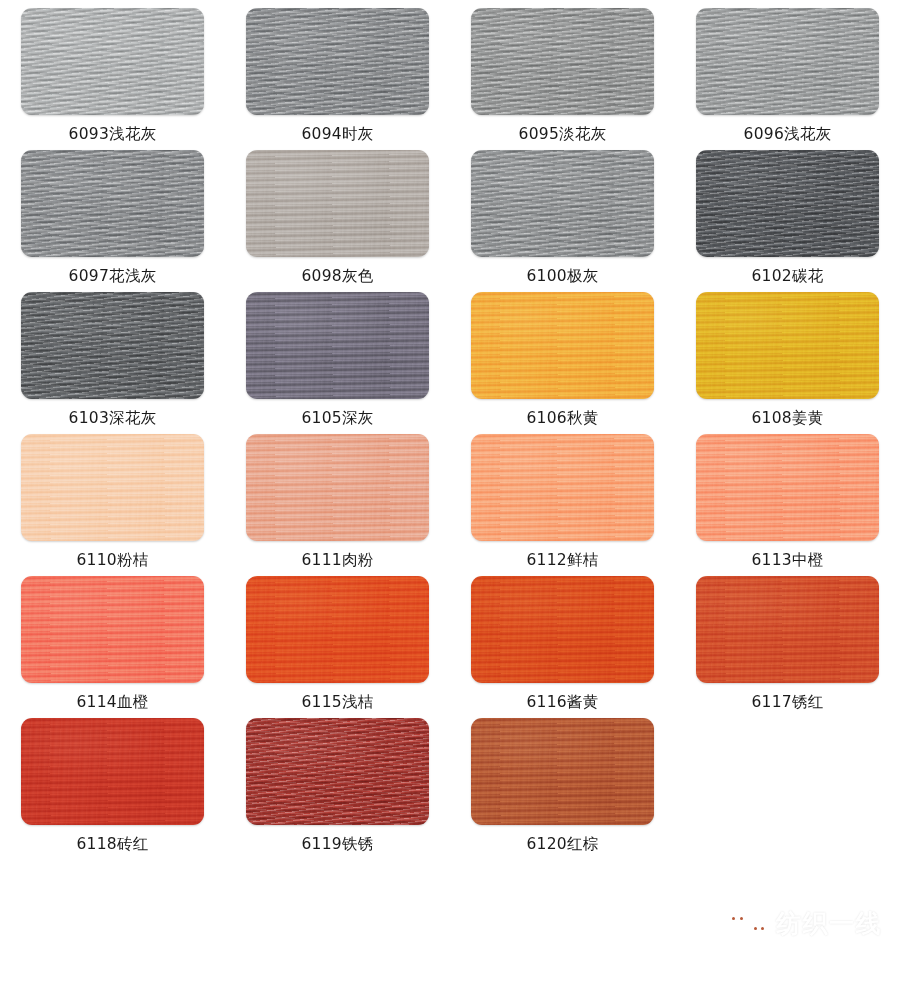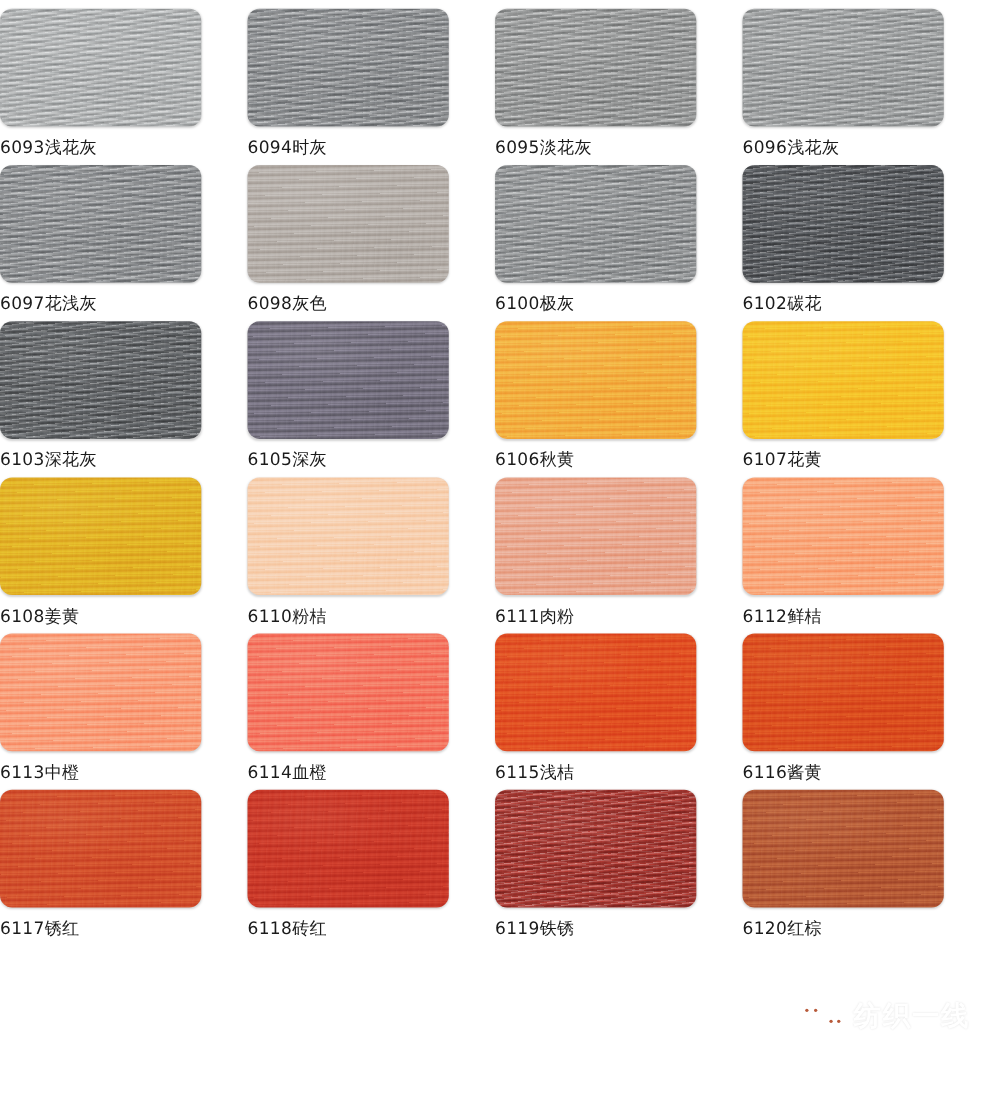--- a/index.html
+++ b/index.html
@@ -27,7 +27,7 @@
     position: relative;
     display: flex;
     flex-direction: column;
-    align-items: flex-start;
+    align-items: center;
   }
 
   .swatch-chip {

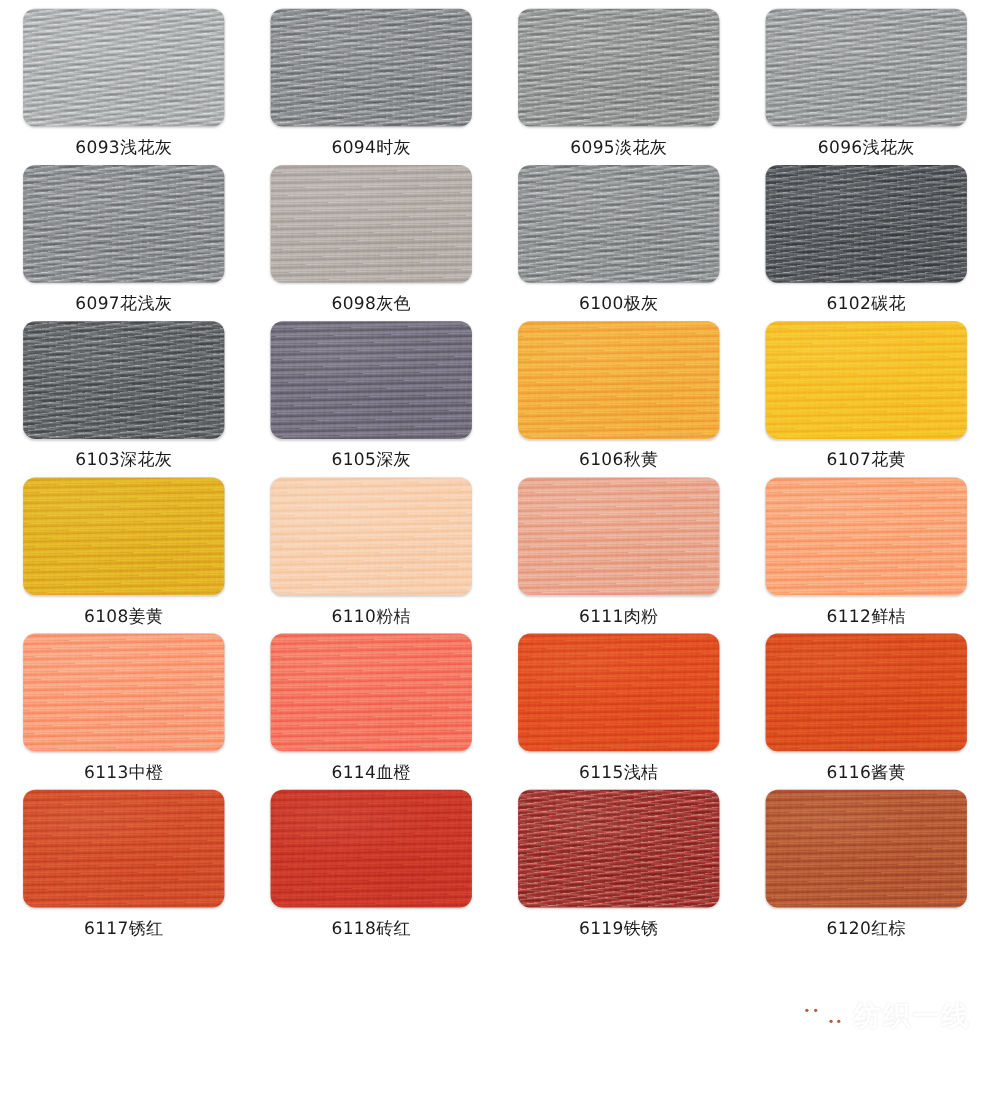--- a/index.html
+++ b/index.html
@@ -244,10 +244,6 @@
       <div class="swatch-label">6106秋黄</div>
     </div>
     <div class="swatch-cell">
-      <div class="swatch-chip" style="background: rgb(245, 189, 39);"></div>
-      <div class="swatch-label">6107花黄</div>
-    </div>
-    <div class="swatch-cell">
       <div class="swatch-chip" style="background: rgb(224, 173, 35);"></div>
       <div class="swatch-label">6108姜黄</div>
     </div>

